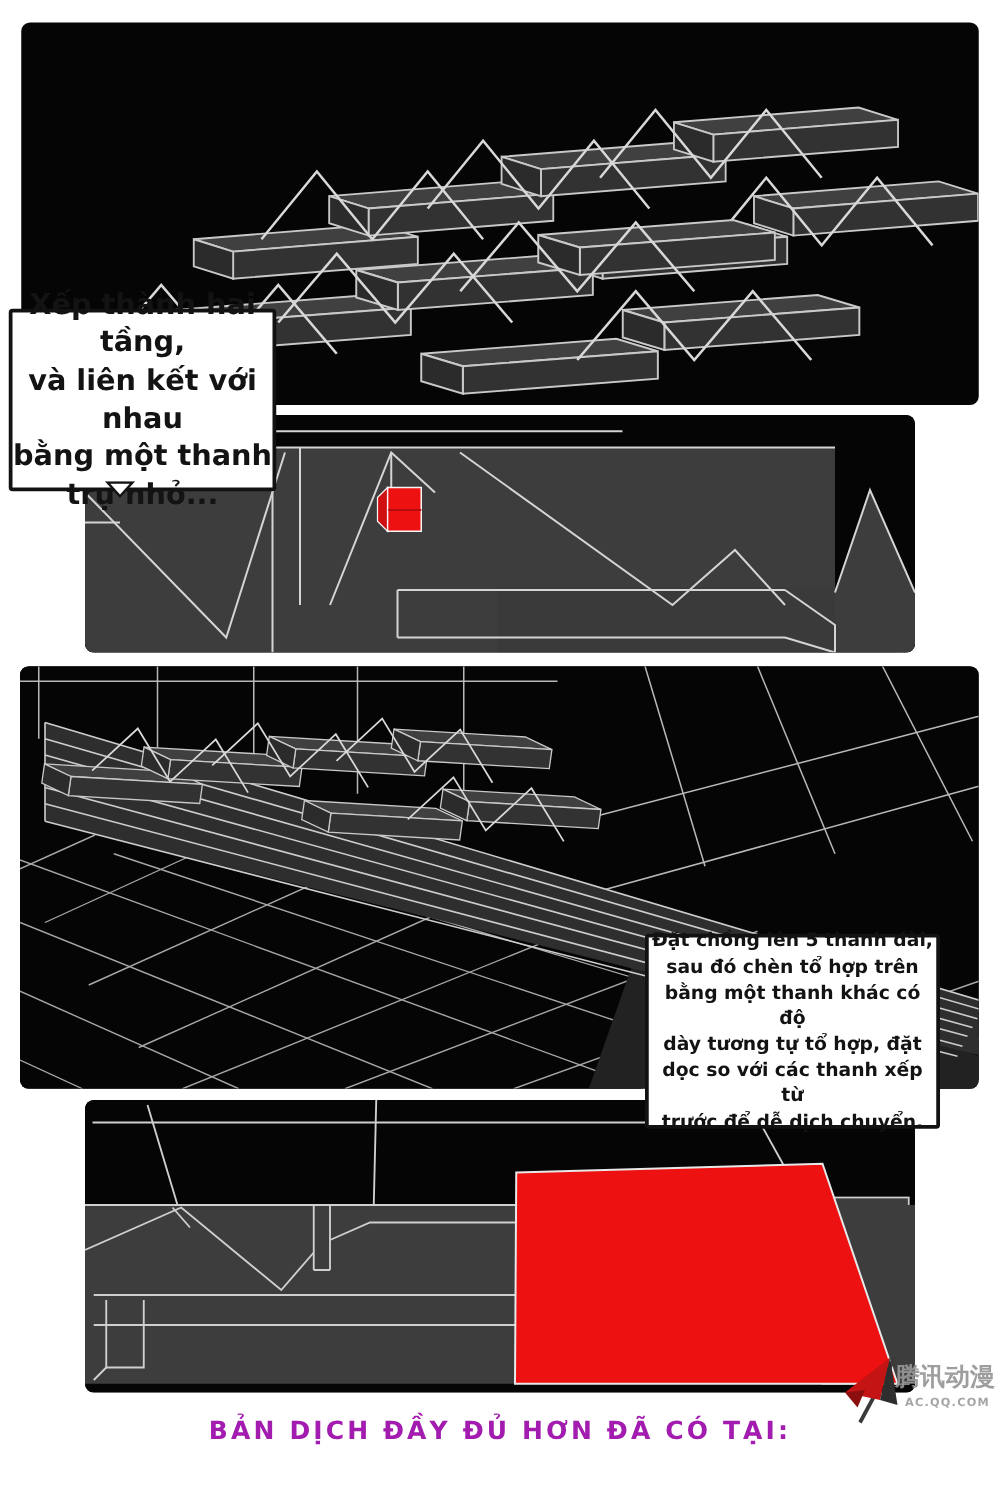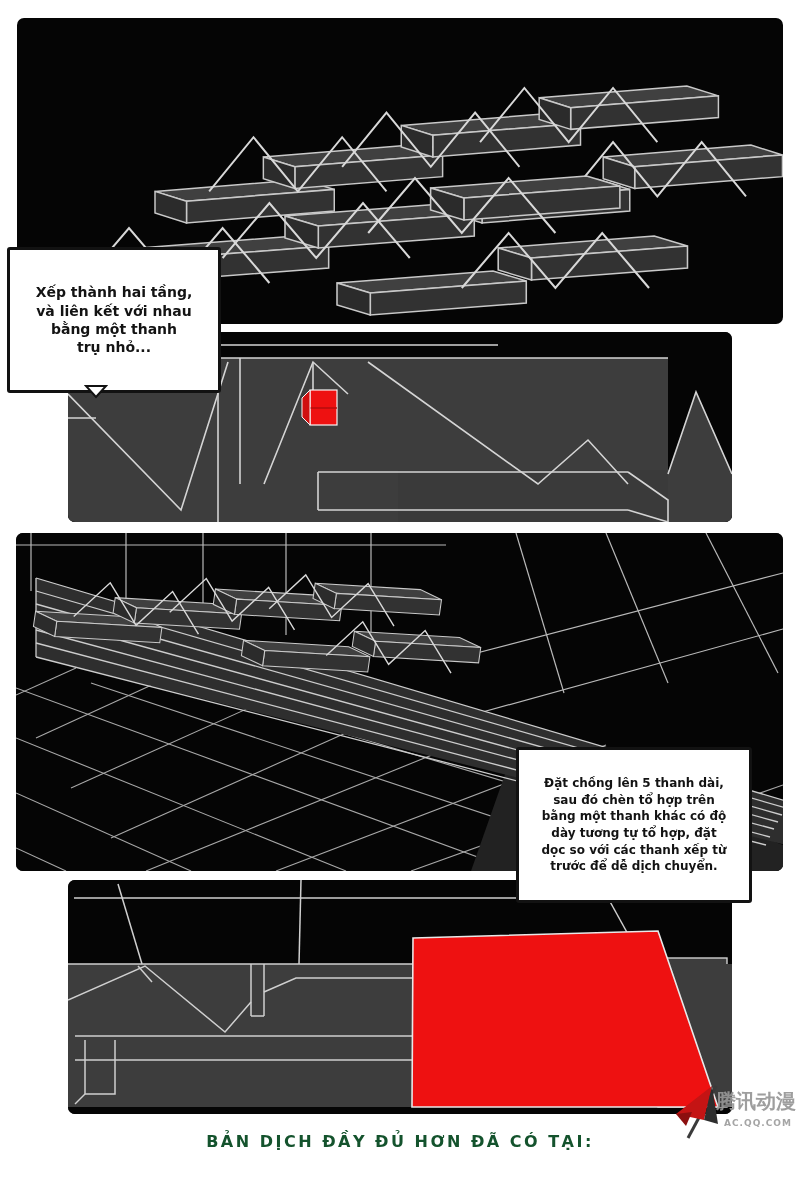--- a/index.html
+++ b/index.html
@@ -19,7 +19,7 @@
     color:#131313;font-weight:bold;z-index:5;
   }
   .bubble .txt{white-space:pre-line;}
-  #bubble1{left:7px;top:247px;width:208px;height:140px;font-size:14px;line-height:1.32;}
+  #bubble1{left:7px;top:247px;width:208px;height:140px;font-size:23px;line-height:1.32;}
   #bubble2{left:516px;top:747px;width:230px;height:150px;font-size:12px;line-height:1.38;}
   .bubble-tail{position:absolute;z-index:6;}
   .footer{position:absolute;left:0;top:1132px;width:800px;text-align:center;z-index:2;}

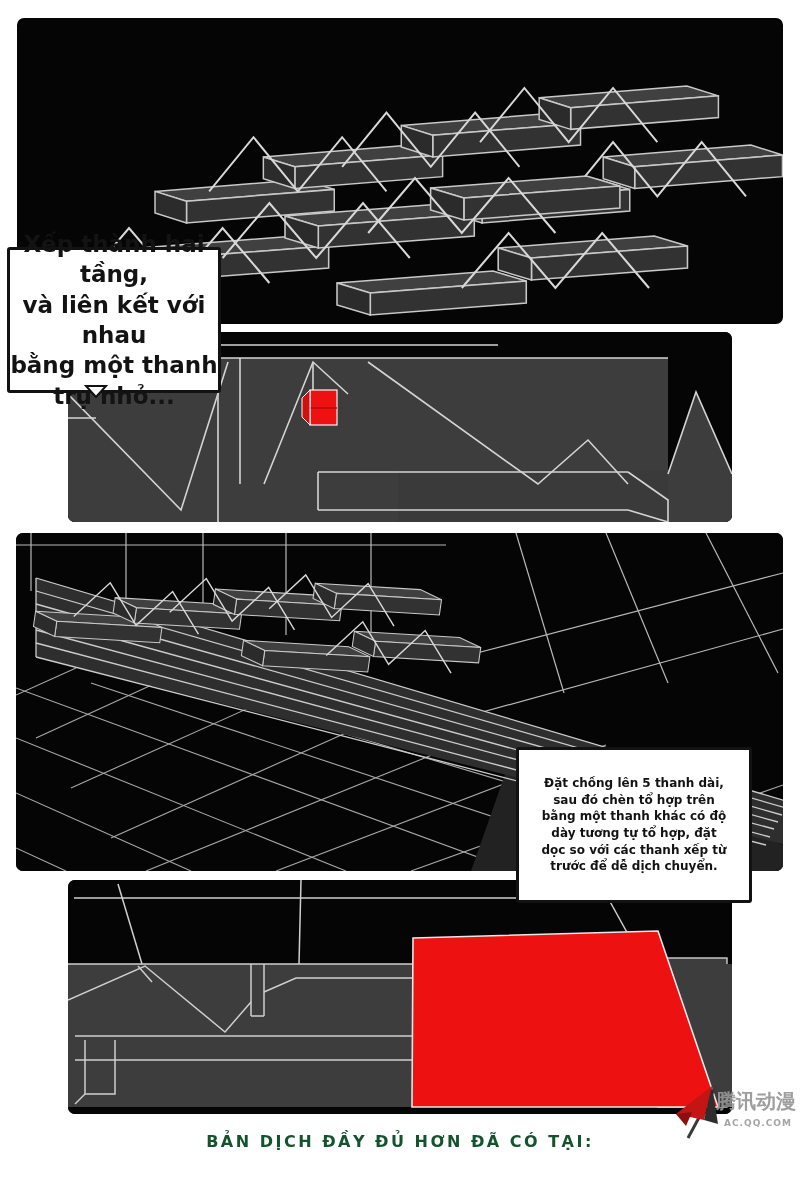--- a/index.html
+++ b/index.html
@@ -20,7 +20,7 @@
   }
   .bubble .txt{white-space:pre-line;}
   #bubble1{left:7px;top:247px;width:208px;height:140px;font-size:23px;line-height:1.32;}
-  #bubble2{left:516px;top:747px;width:230px;height:150px;font-size:12px;line-height:1.38;}
+  #bubble2{left:516px;top:747px;width:230px;height:150px;font-size:15px;line-height:1.38;}
   .bubble-tail{position:absolute;z-index:6;}
   .footer{position:absolute;left:0;top:1132px;width:800px;text-align:center;z-index:2;}
   .footer-note{

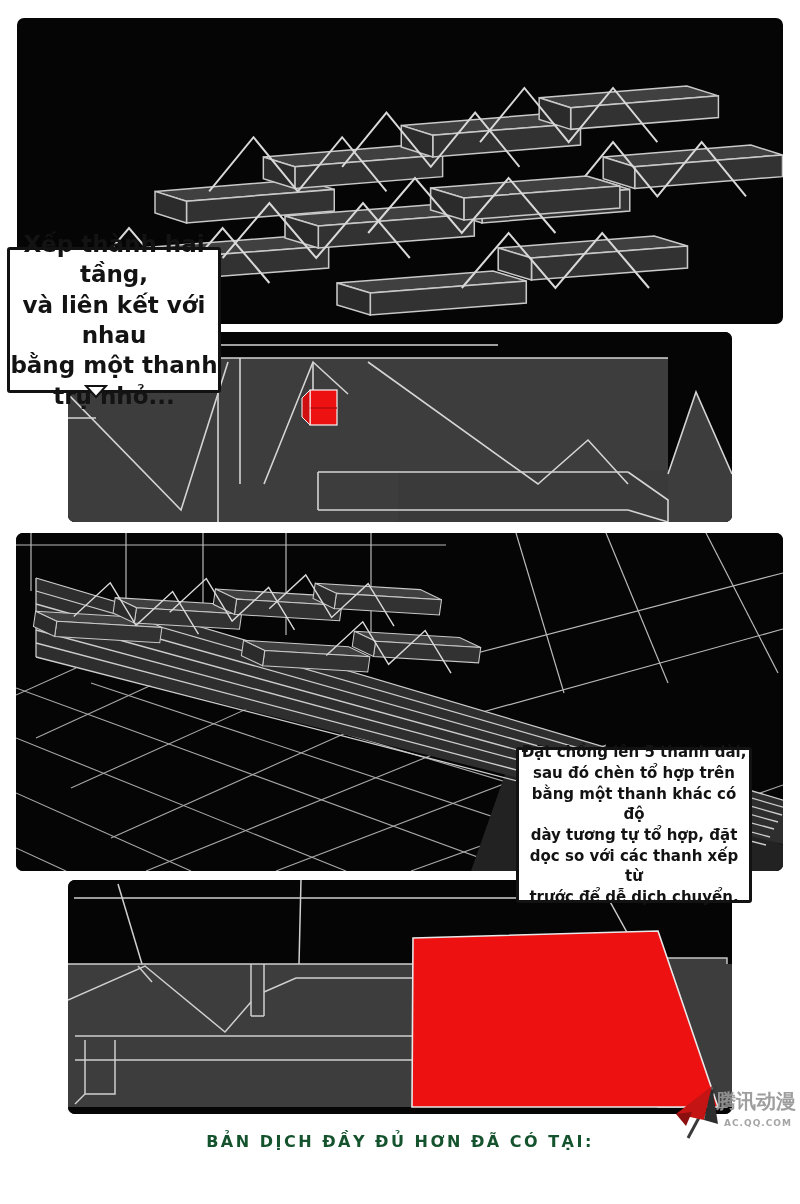--- a/index.html
+++ b/index.html
@@ -24,7 +24,7 @@
   .bubble-tail{position:absolute;z-index:6;}
   .footer{position:absolute;left:0;top:1132px;width:800px;text-align:center;z-index:2;}
   .footer-note{
-    color:#14532d;font-size:16px;font-weight:bold;letter-spacing:2.5px;margin:0 0 1px 0;
+    color:#a21caf;font-size:20px;font-weight:bold;letter-spacing:2.5px;margin:0 0 1px 0;
   }
   .footer-site{
     color:#7b7b7b;font-size:46px;font-weight:bold;letter-spacing:1px;line-height:1;

